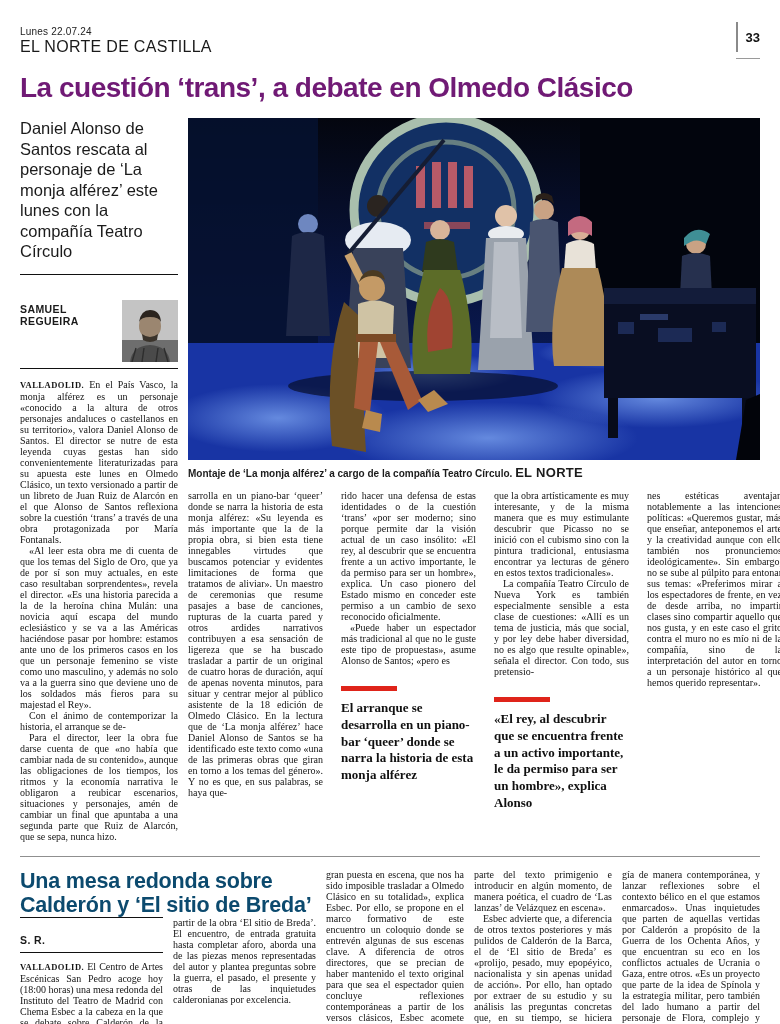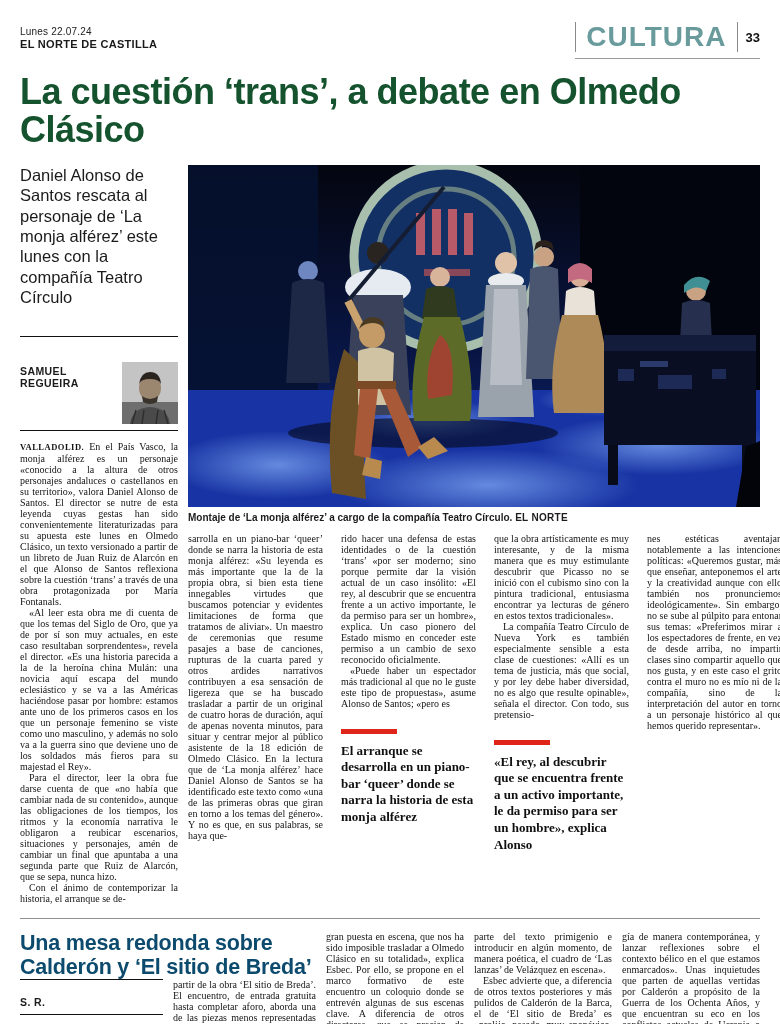--- a/index.html
+++ b/index.html
@@ -15,7 +15,7 @@
   .topbar { display:flex; justify-content:space-between; align-items:flex-start; }
   .mast { line-height:1.15; padding-top:4px; }
   .mast .date { font-size:10px; color:#222; letter-spacing:.2px; }
-  .mast .name { font-size:11px; font-weight:bold; letter-spacing:.3px;text-align:right; }
+  .mast .name { font-size:16px; font-weight:normal; letter-spacing:.3px;text-align:right; }
   .section-box { display:flex; align-items:center; border-bottom:1px solid #9a9a9a; padding-bottom:6px; }
   .vbar { width:1px; height:30px; background:#8a8a8a; }
   .section-name {

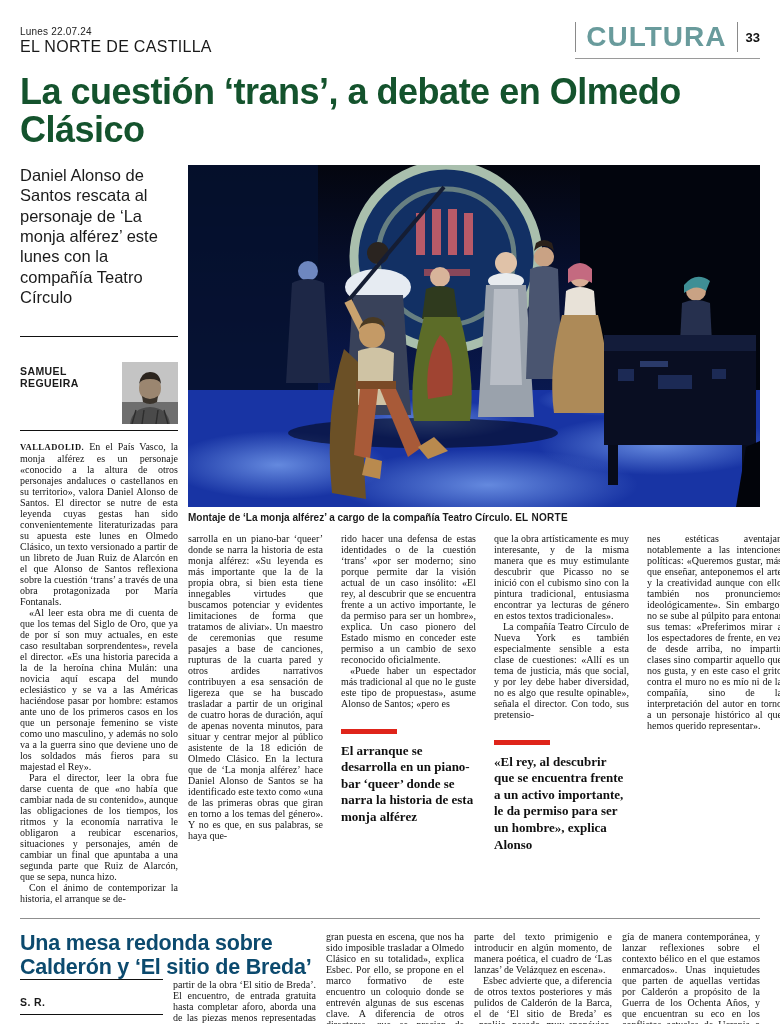--- a/index.html
+++ b/index.html
@@ -80,7 +80,6 @@
     </div>
     <div class="section-box">
       <div class="vbar"></div>
-      <div class="section-name" style="color: rgb(105, 155, 156);">CULTURA</div>
       <div class="vbar"></div>
       <div class="page-num">33</div>
     </div>

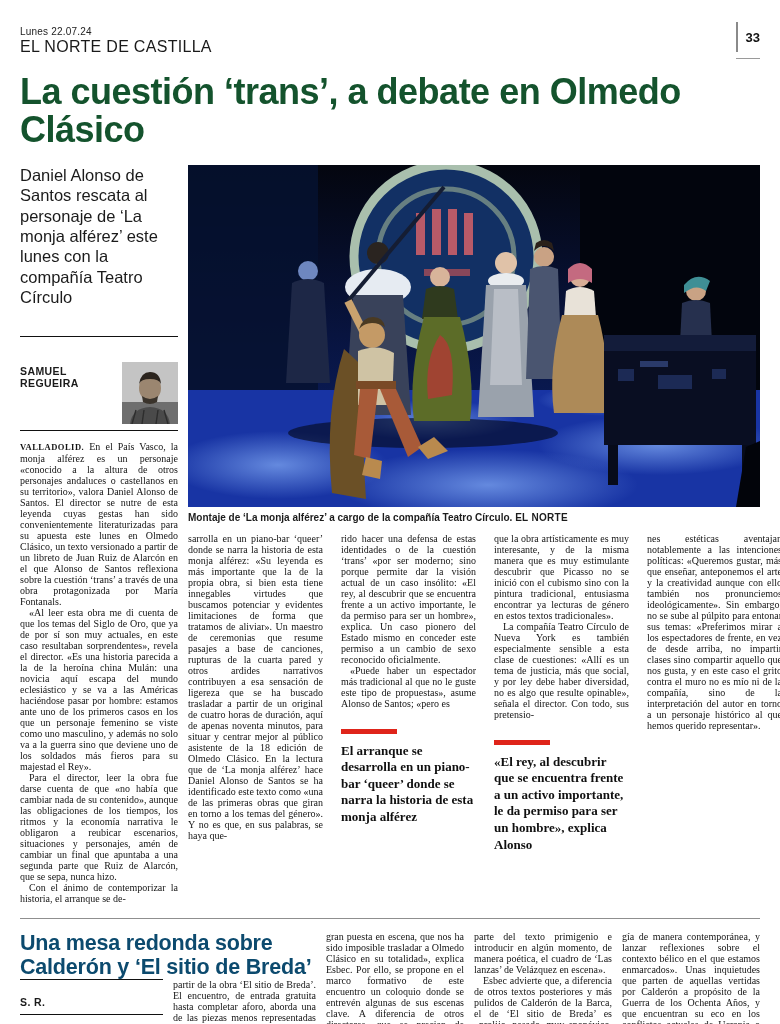--- a/index.html
+++ b/index.html
@@ -26,7 +26,7 @@
 
   
   h1.headline {
-    font-size:36px; letter-spacing:-0.5px; font-weight:bold; color:#14532d;
+    font-size:28px; letter-spacing:-0.5px; font-weight:bold; color:#701a75;
     margin:14px 0 16px 0; line-height:1.05;
   }
 

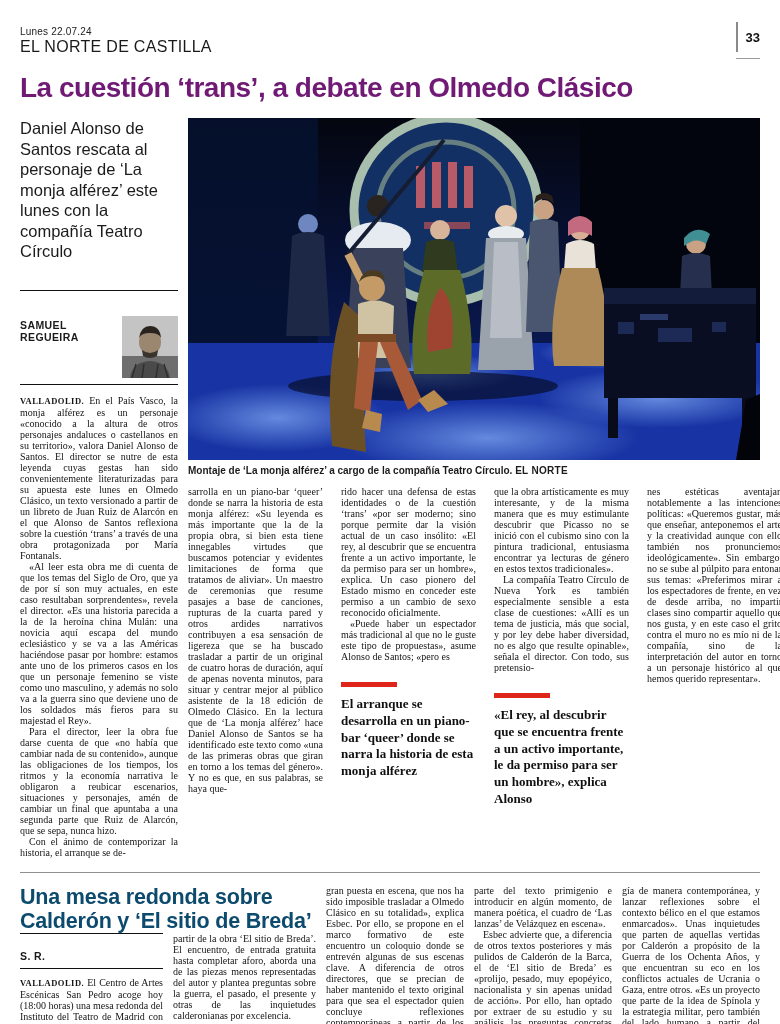--- a/index.html
+++ b/index.html
@@ -33,7 +33,7 @@
   
   .main { display:flex; gap:10px; }
   .rail { width:158px; flex:0 0 158px; }
-  .standfirst { font-size:16.5px; line-height:1.24; color:#1b1b1b; margin-bottom:28px; }
+  .standfirst { font-size:16.5px; line-height:1.24; color:#1b1b1b; margin-bottom:12px; }
   .byline-block { border-top:1.5px solid #111; border-bottom:1.5px solid #111;
     display:flex; justify-content:space-between; align-items:flex-start; padding-top:25px; margin-bottom:10px; }
   .byline-name { font-size:10.5px; font-weight:bold; letter-spacing:.4px; padding-top:3px; }

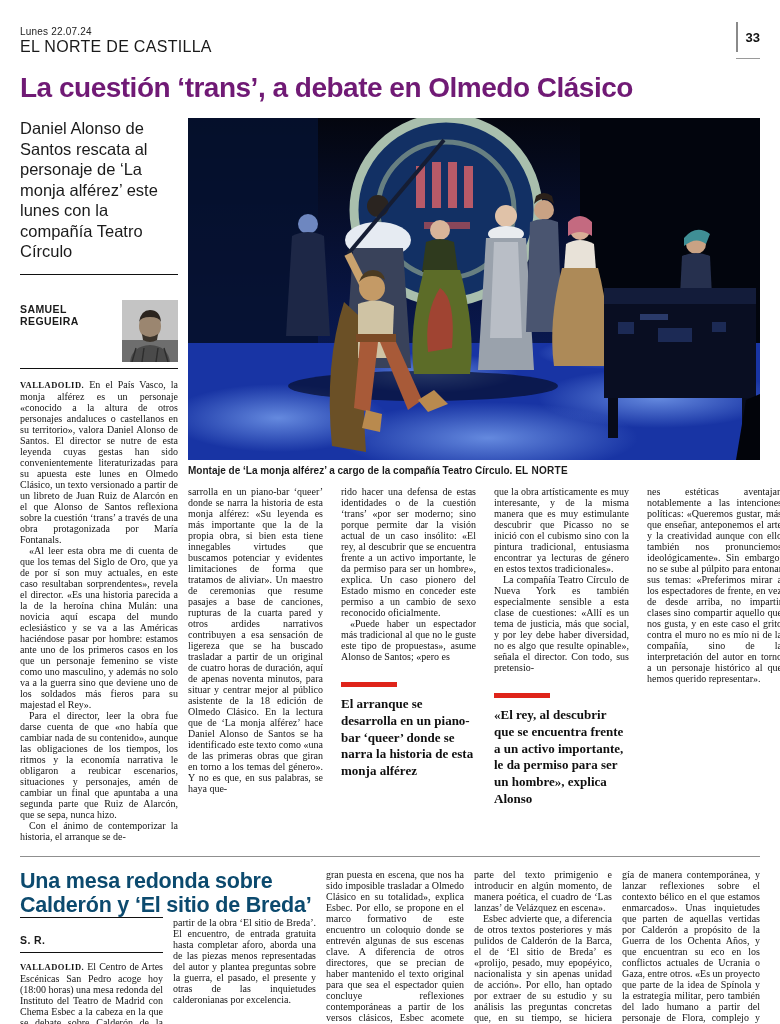--- a/index.html
+++ b/index.html
@@ -47,7 +47,7 @@
   .right-area { flex:1; }
   .photo-wrap { width:572px; height:342px; overflow:hidden; background:#071233; }
   .caption { font-size:10px; font-weight:600; color:#1c1c1c; padding:5px 0 10px 0; }
-  .caption .credit { font-size:10px; font-weight:bold; letter-spacing:.3px;text-align:center; }
+  .caption .credit { font-size:13px; font-weight:bold; letter-spacing:.3px;text-align:center; }
 
   .cols { display:flex; gap:18px; }
   .col { width:135px; flex:0 0 135px; }

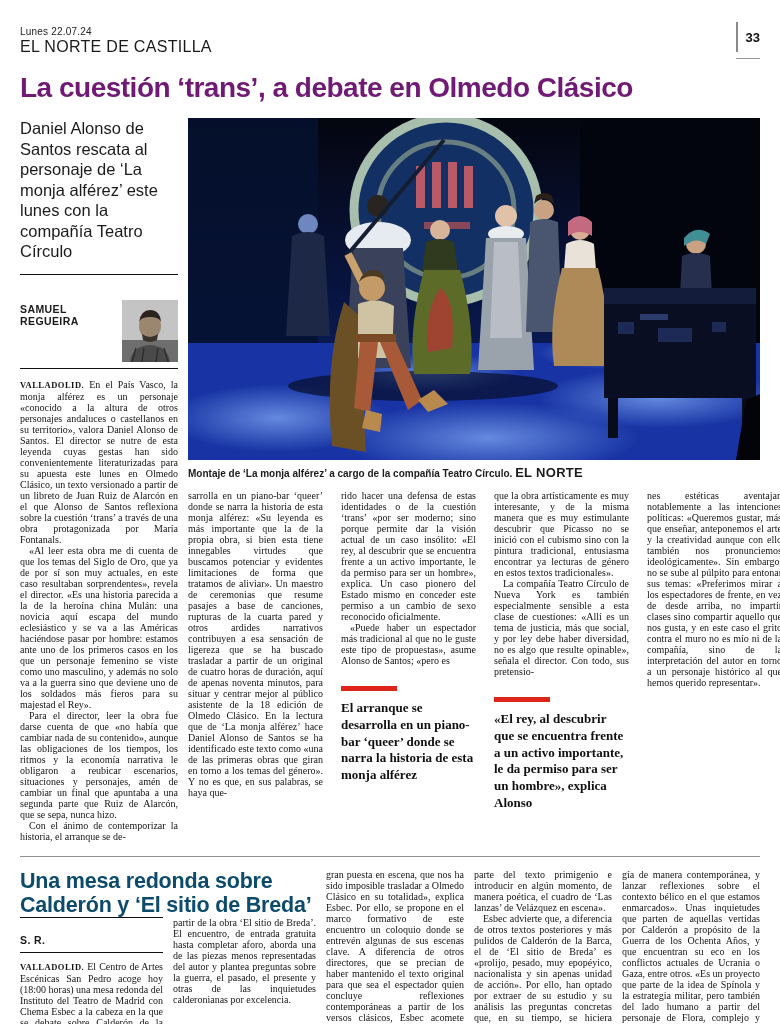--- a/index.html
+++ b/index.html
@@ -108,8 +108,8 @@
       <div class="serif">
         <p><span class="dateline">VALLADOLID.</span> <span>En el País Vasco, la monja alférez es un personaje «conocido a la altura de otros personajes andaluces o castellanos en su territorio», valora Daniel Alonso de Santos. El director se nutre de esta leyenda cuyas gestas han sido convenientemente literaturizadas para su apuesta este lunes en Olmedo Clásico, un texto versionado a partir de un libreto de Juan Ruiz de Alarcón en el que Alonso de Santos reflexiona sobre la cuestión ‘trans’ a través de una obra protagonizada por María Fontanals.</span></p>
         <p>«Al leer esta obra me di cuenta de que los temas del Siglo de Oro, que ya de por sí son muy actuales, en este caso resultaban sorprendentes», revela el director. «Es una historia parecida a la de la heroína china Mulán: una novicia aquí escapa del mundo eclesiástico y se va a las Américas haciéndose pasar por hombre: estamos ante uno de los primeros casos en los que un personaje femenino se viste como uno masculino, y además no solo va a la guerra sino que deviene uno de los soldados más fieros para su majestad el Rey».</p>
+        <p>Con el ánimo de contemporizar la historia, el arranque se de-</p>
         <p>Para el director, leer la obra fue darse cuenta de que «no había que cambiar nada de su contenido», aunque las obligaciones de los tiempos, los ritmos y la economía narrativa le obligaron a reubicar escenarios, situaciones y personajes, amén de cambiar un final que apuntaba a una segunda parte que Ruiz de Alarcón, que se sepa, nunca hizo.</p>
-        <p>Con el ánimo de contemporizar la historia, el arranque se de-</p>
       </div>
     </div>
 

